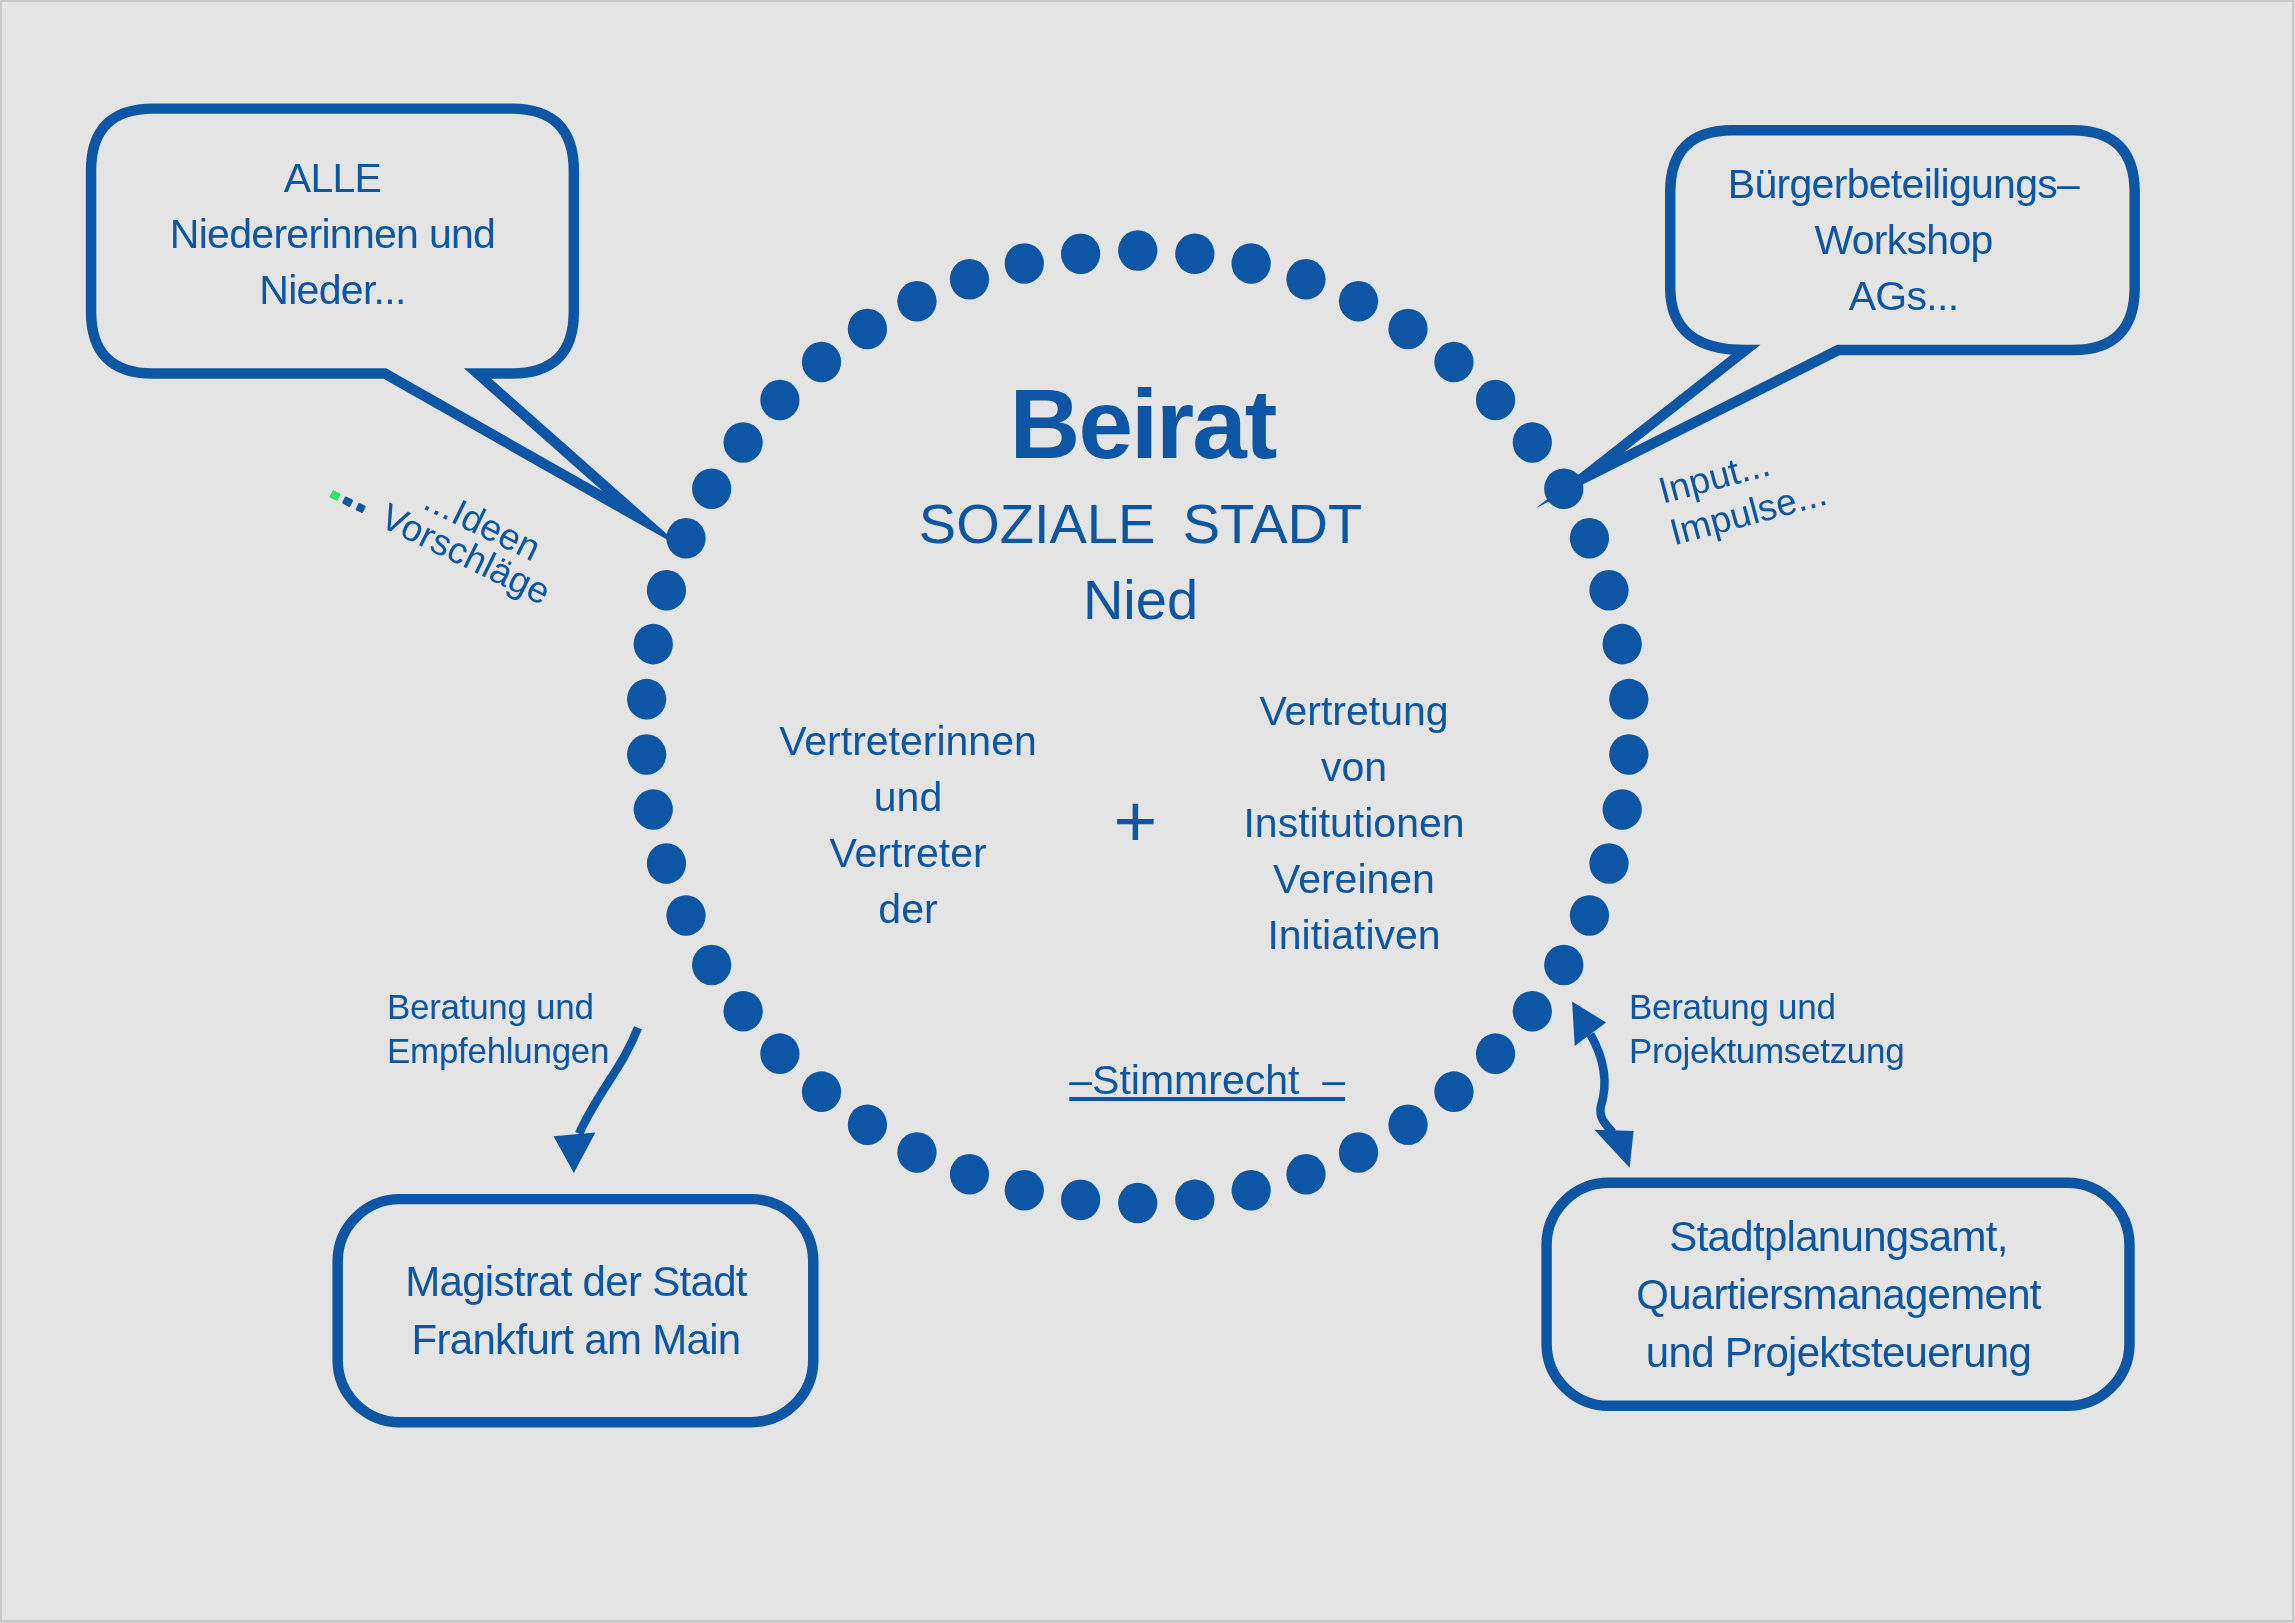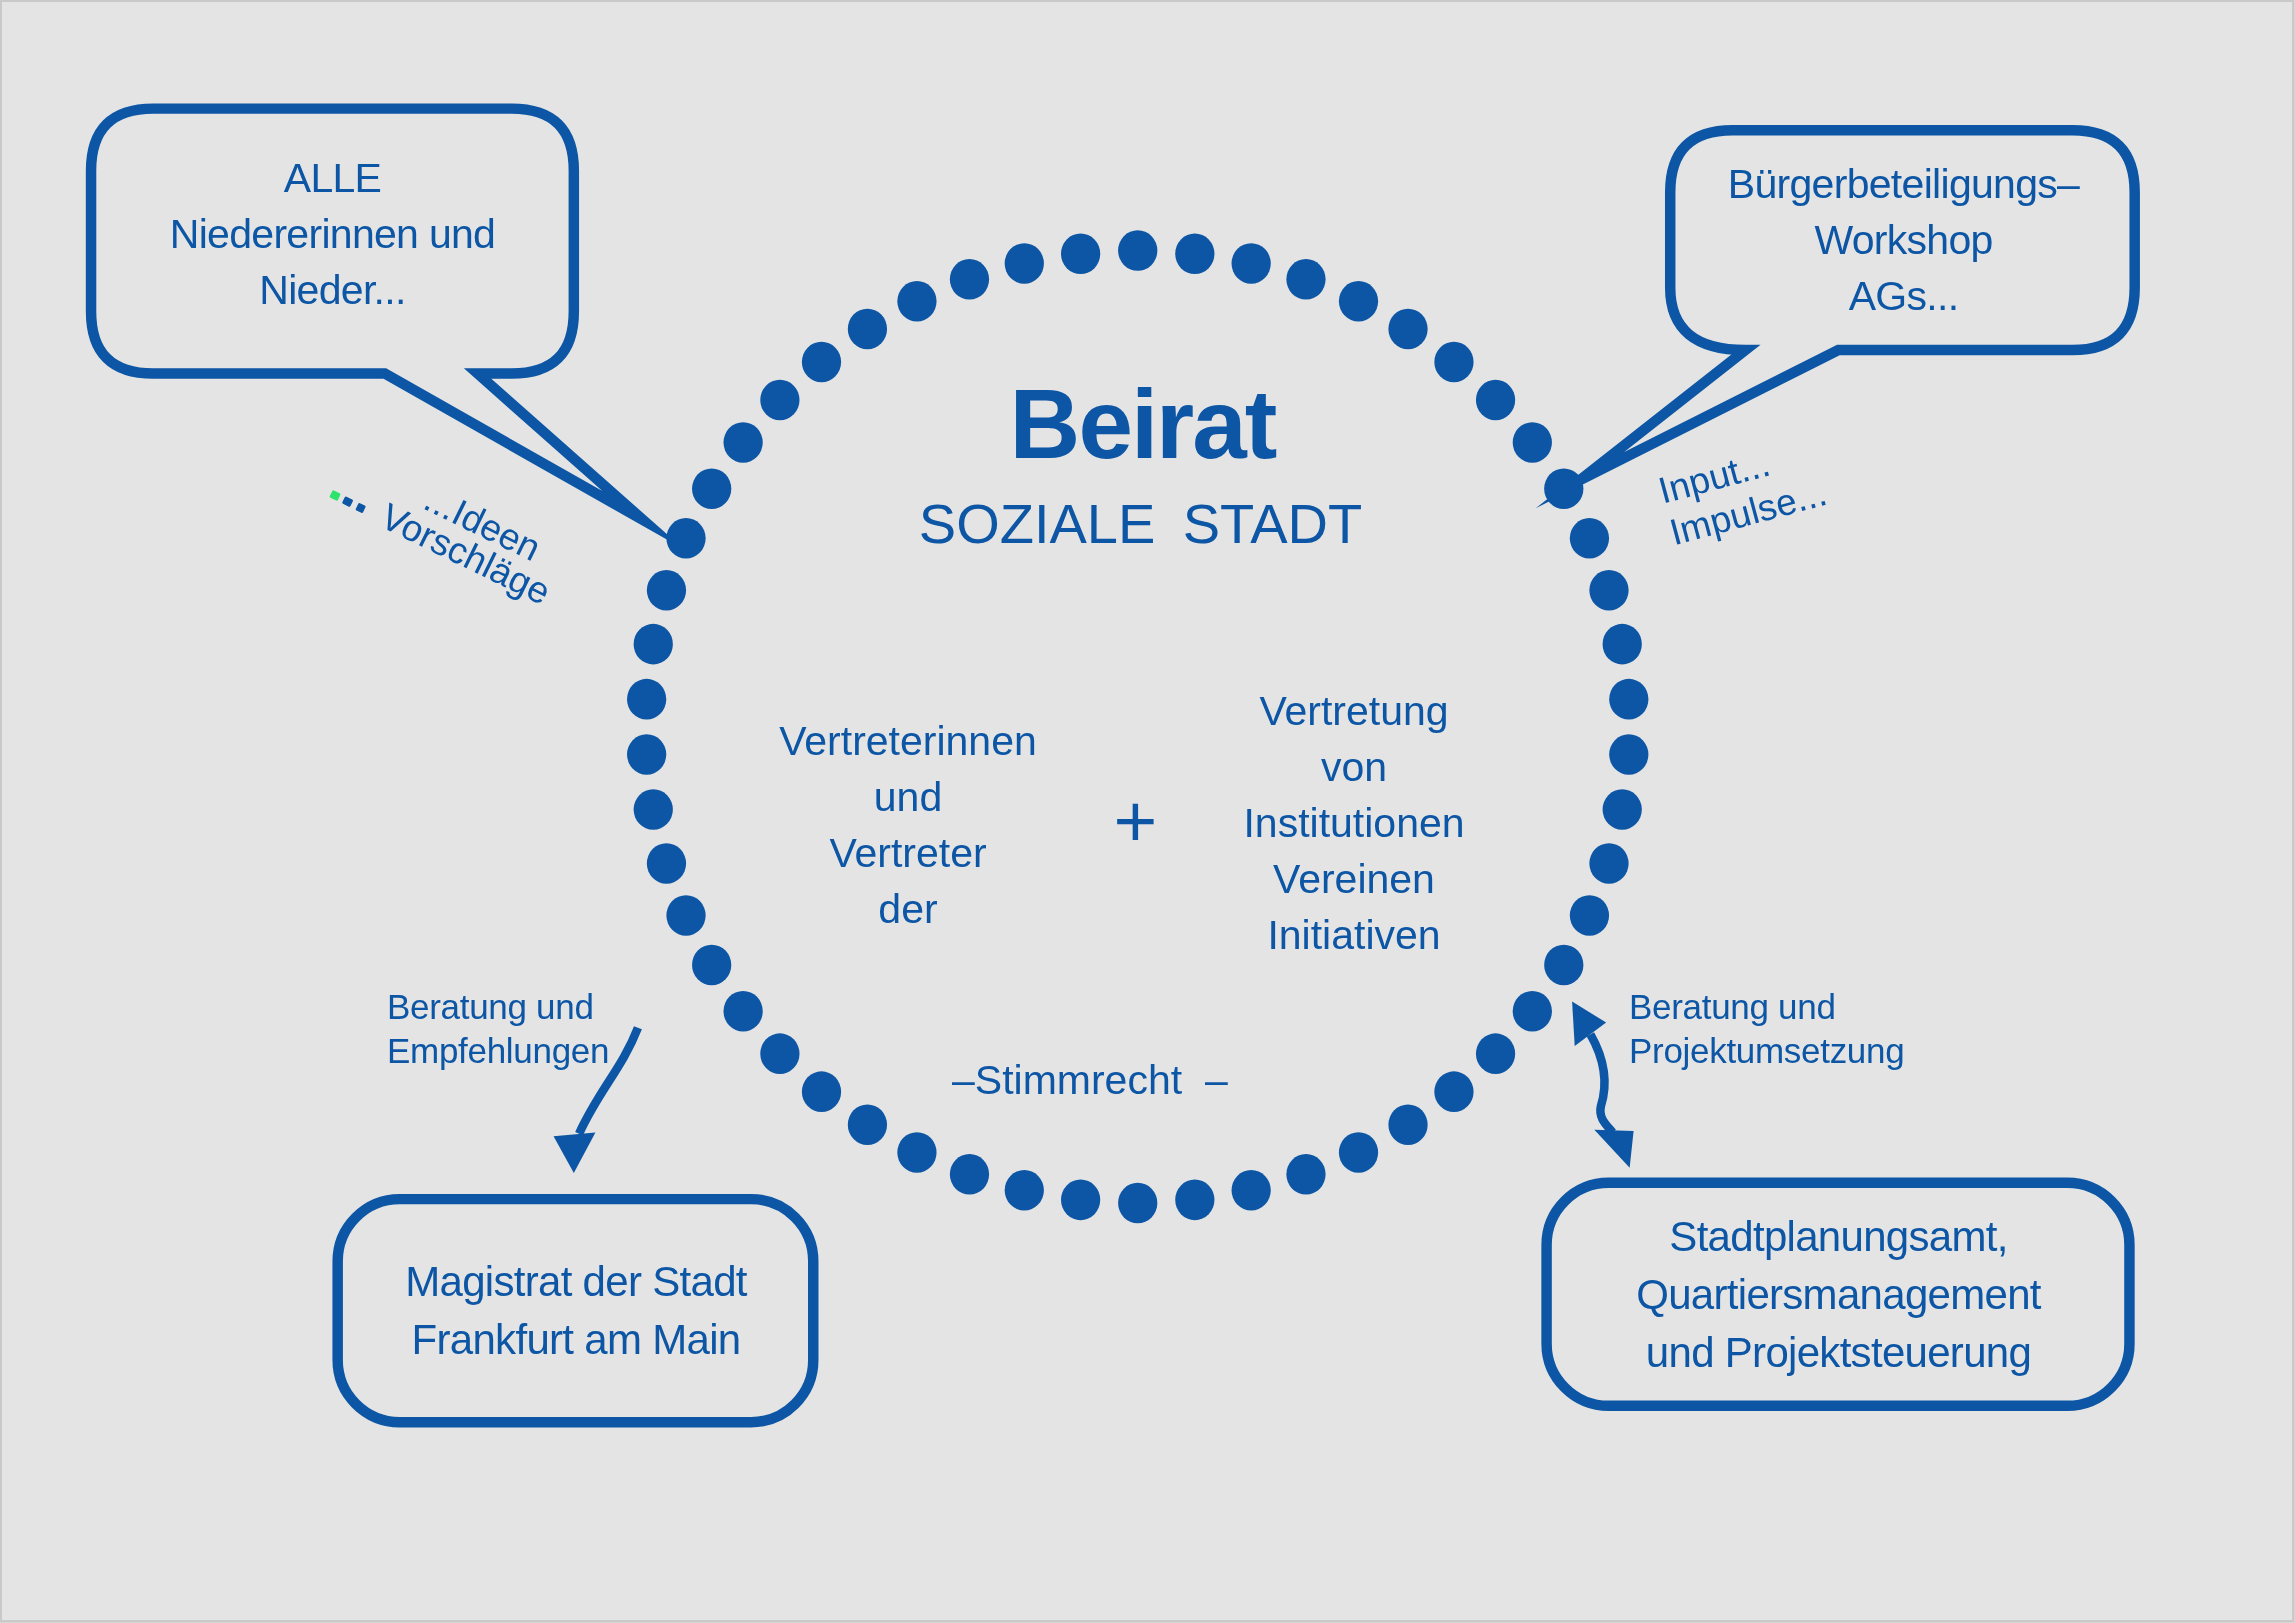--- a/index.html
+++ b/index.html
@@ -177,6 +177,7 @@
 
   <div class="txt" id="title">Beirat</div>
   <div class="txt" id="subtitle">SOZIALE STADT</div>
+  <div class="txt" id="location">Nied</div>
 
   <div class="txt col" id="col-left">
     <div>Vertreterinnen</div>

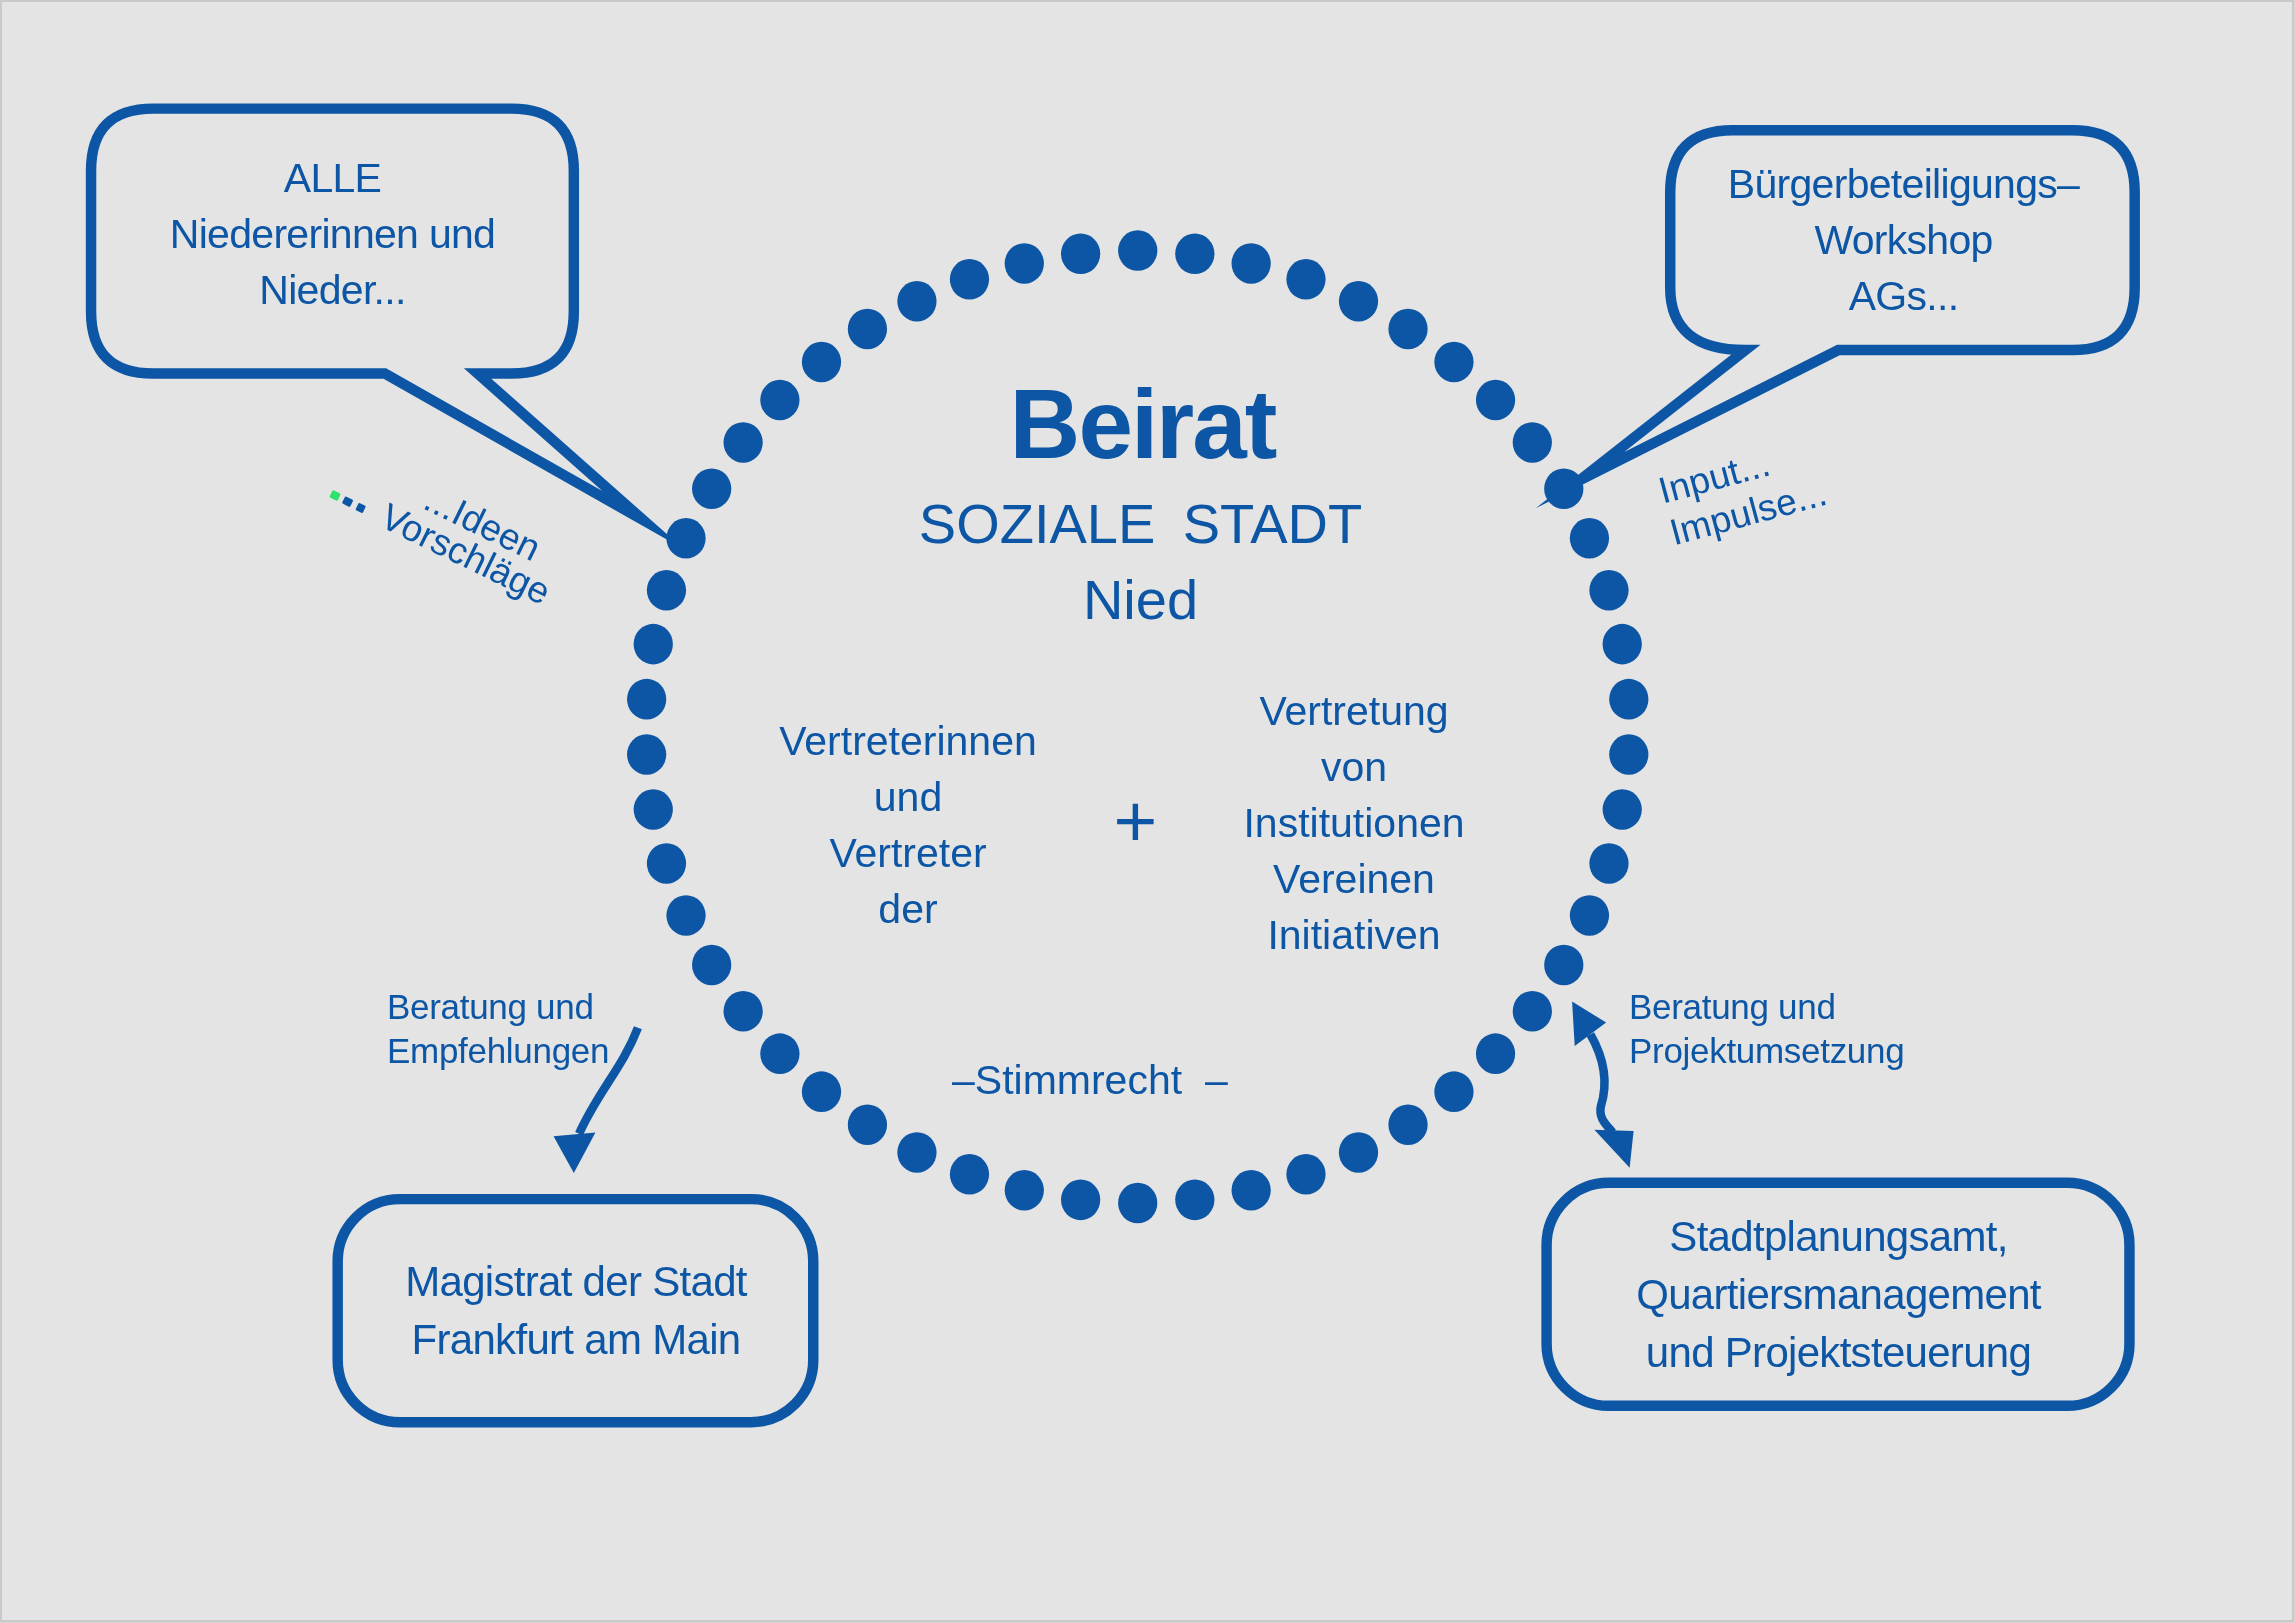--- a/index.html
+++ b/index.html
@@ -51,8 +51,8 @@
   #col-left{left:677px;top:681px;margin-top:30px;}
   #col-right{left:1123px;top:681px;}
   #plus-sign{left:1094px;top:780px;width:79px;text-align:center;font-size:75px;line-height:79px;}
-  #voting-note{left:950px;top:1055px;width:393px;text-align:left;
-               font-size:41px;line-height:46px;white-space:pre;}
+  #voting-note{left:950px;top:1055px;width:393px;text-align:right;
+               font-size:41px;line-height:46px;white-space:pre;text-decoration:underline;}
 
   .rot-label{font-size:37px;line-height:42px;transform-origin:0 0;white-space:nowrap;}
   #ideen-label{left:434px;top:476px;transform:rotate(26deg);}

